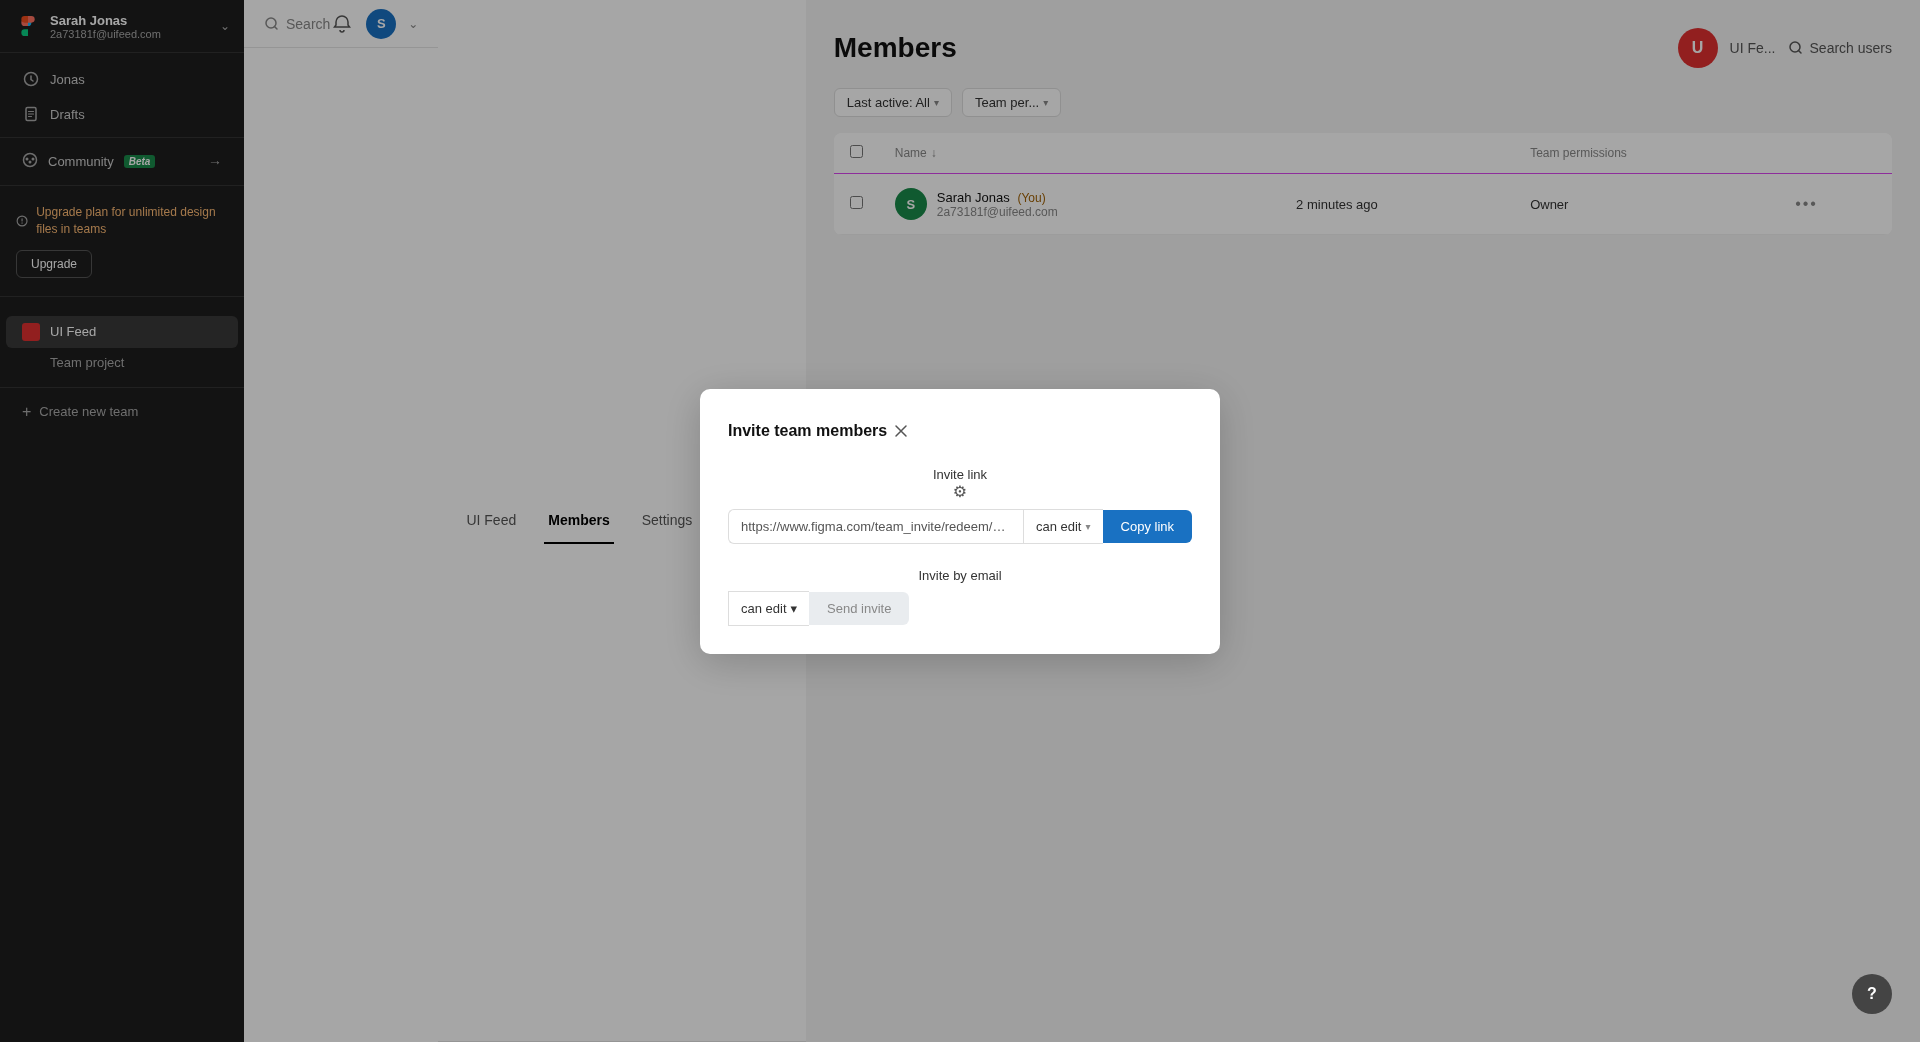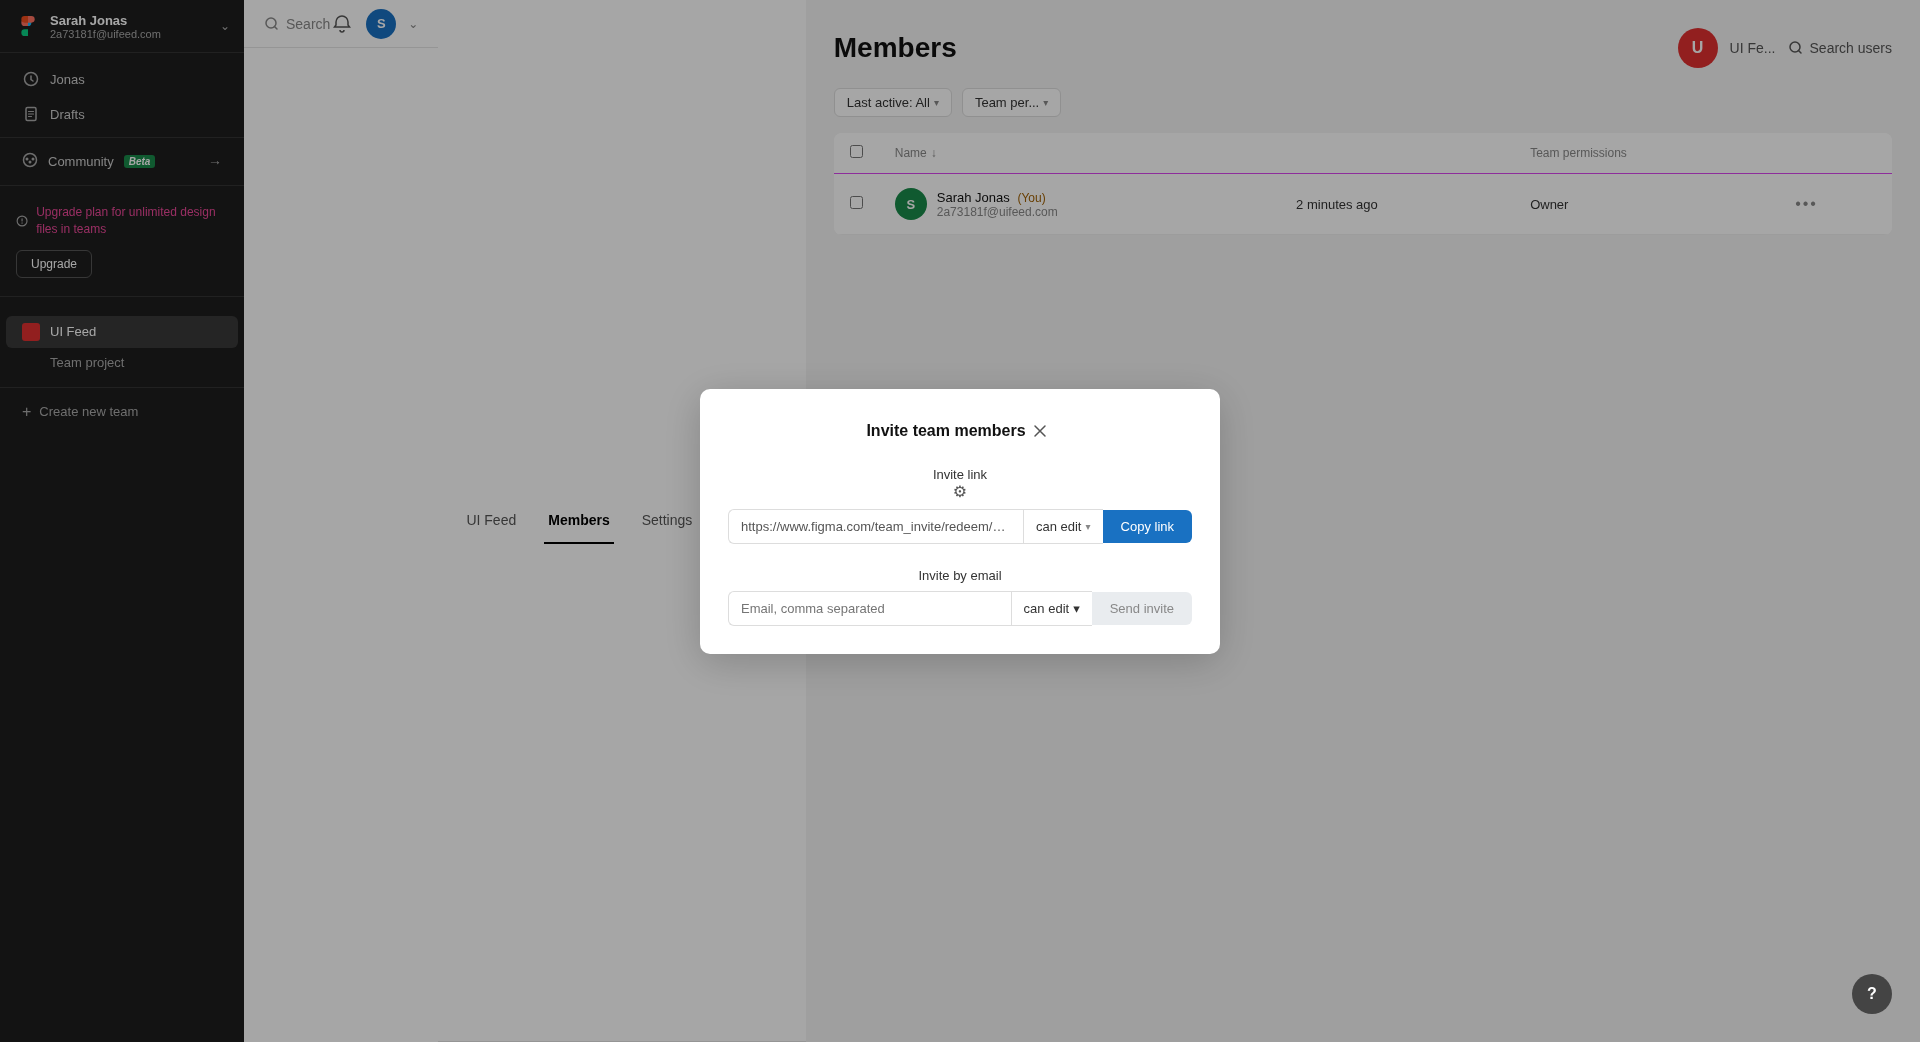--- a/index.html
+++ b/index.html
@@ -496,7 +496,7 @@
             <circle cx="8" cy="8" r="6.5" stroke="#aaa" stroke-width="1.5"></circle>
             <path d="M8 5v3M8 10.5v.5" stroke="#aaa" stroke-width="1.5" stroke-linecap="round"></path>
           </svg>
-        <span style="font-size:12px;color:#ec4899;line-height:1.4;">Upgrade plan for unlimited design files in teams</span>
+        <span style="font-size:12px;color:#fdba74;line-height:1.4;">Upgrade plan for unlimited design files in teams</span>
       </div>
       <button class="sidebar-upgrade-btn">Upgrade</button>
     </div>

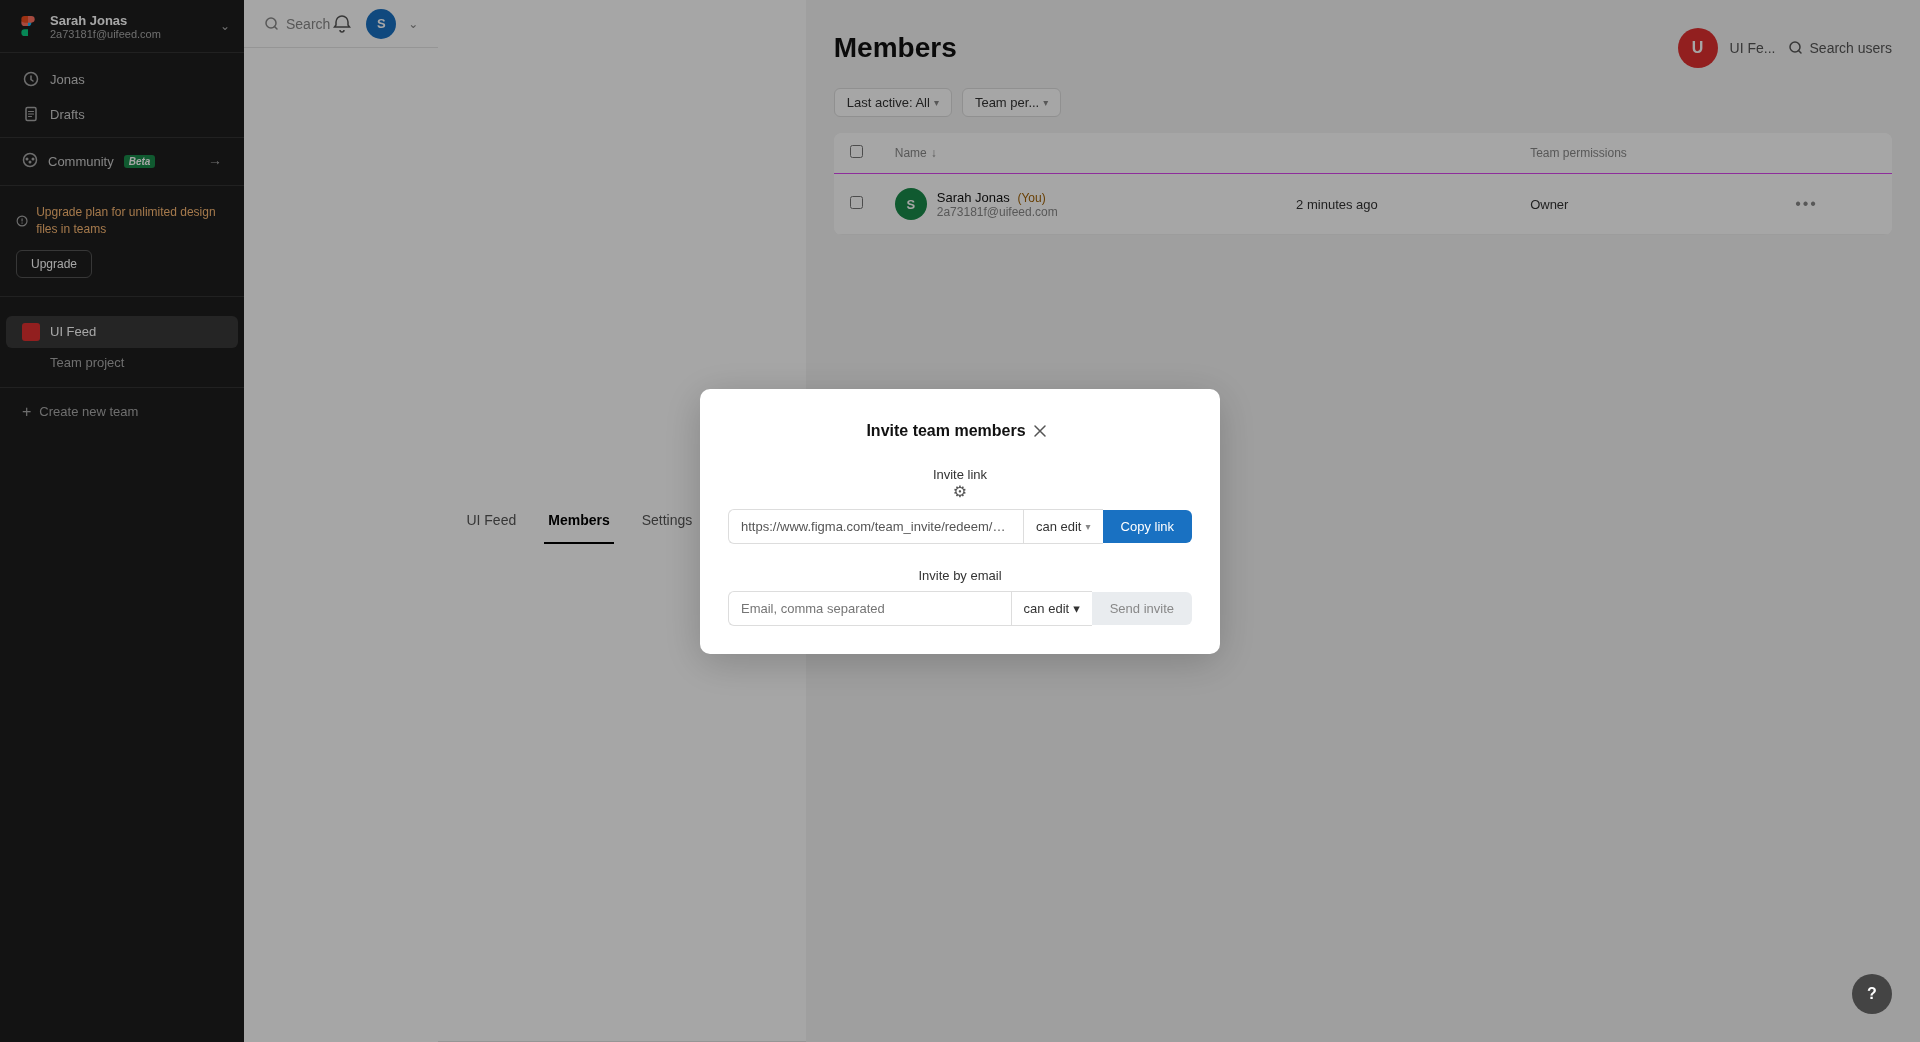--- a/index.html
+++ b/index.html
@@ -311,7 +311,7 @@
     .modal-header {
       display: flex;
       align-items: center;
-      justify-content: center;
+      justify-content: flex-start;
       margin-bottom: 22px;
     }
     .modal-title { font-size: 16px; font-weight: 600; color: #111; }

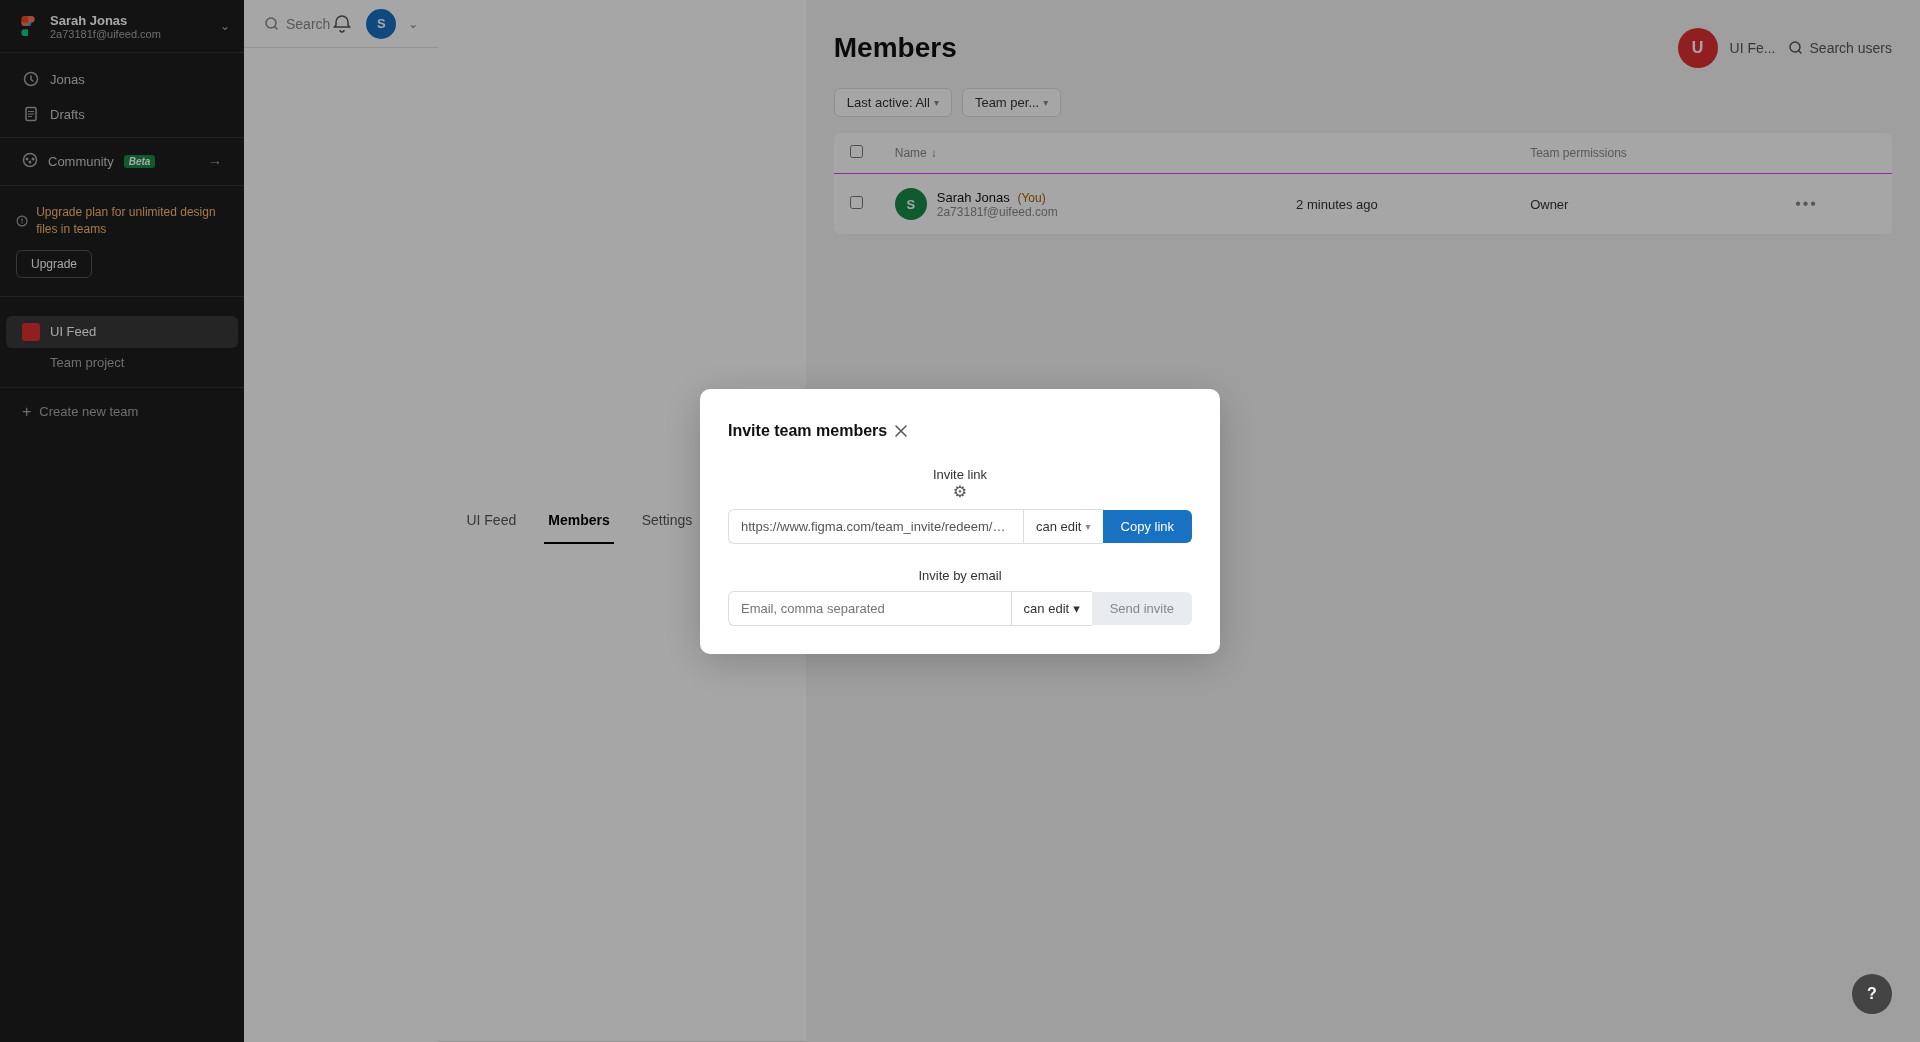--- a/index.html
+++ b/index.html
@@ -660,7 +660,6 @@
       <span>Invite by email</span>
     </div>
     <div class="invite-email-row">
-      <input type="text" class="invite-email-input" placeholder="Email, comma separated" style="">
       <div class="invite-email-perm">
         <span>can edit</span>
         <span class="chevron">▾</span>

